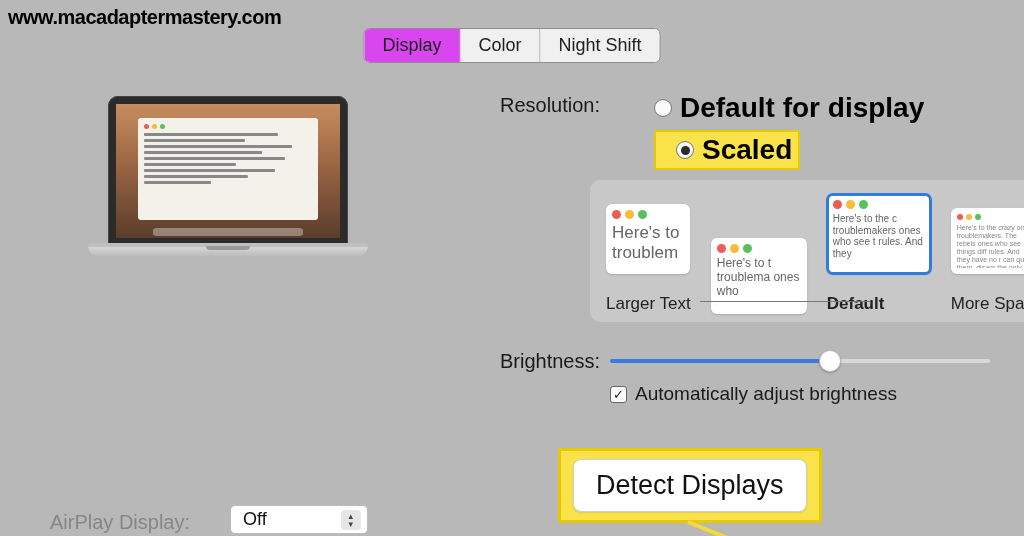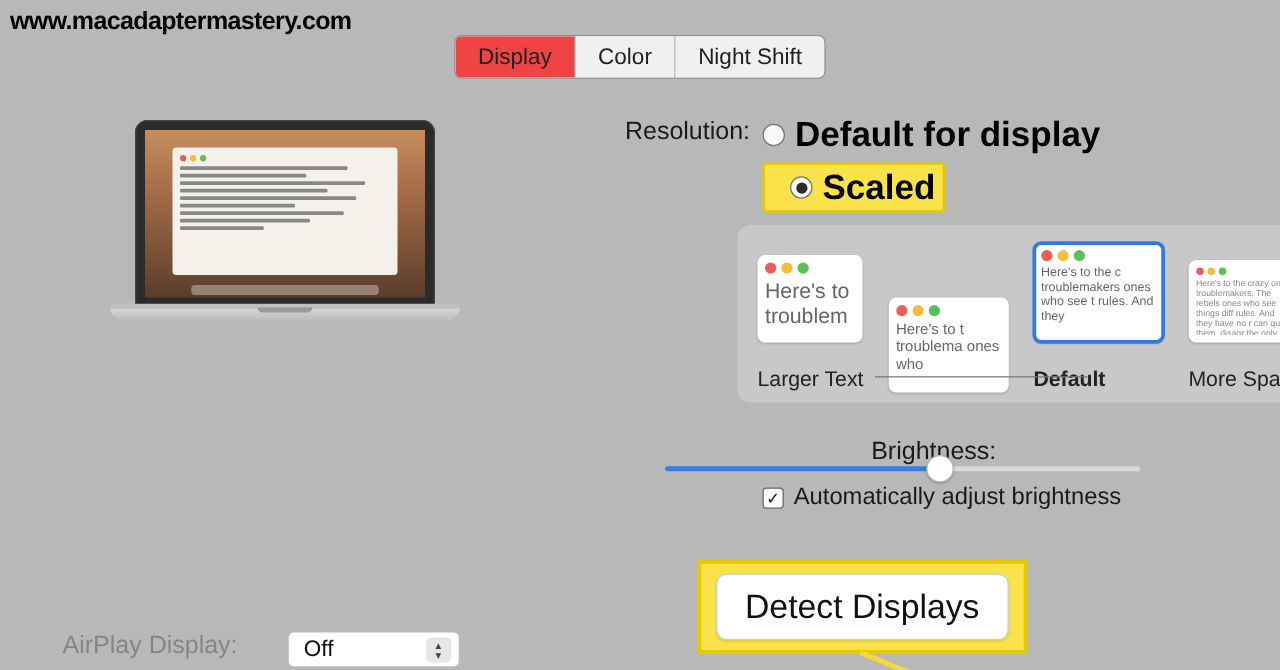--- a/index.html
+++ b/index.html
@@ -40,7 +40,7 @@
     cursor: pointer;
   }
   .tabbar .tab:last-child { border-right: none; }
-  .tabbar .tab.active { background: #ef4444; }
+  .tabbar .tab.active { background: #d946ef; }
 
   
   .macbook {

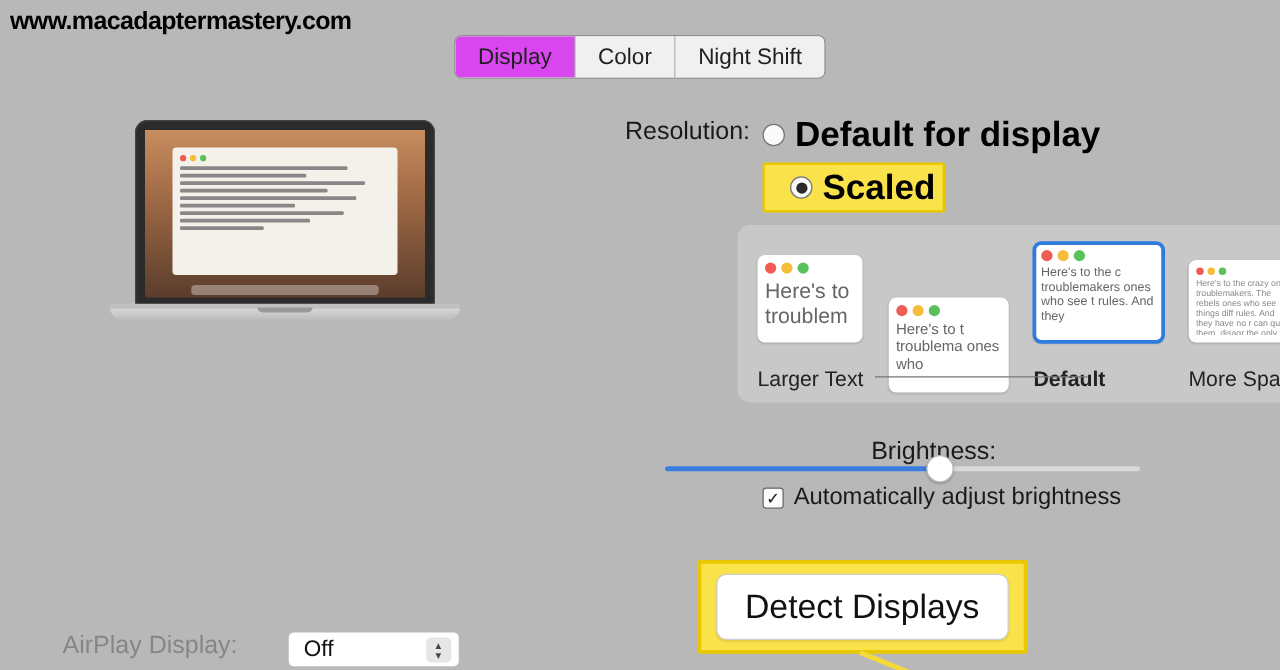--- a/index.html
+++ b/index.html
@@ -120,6 +120,7 @@
     display: flex;
     align-items: flex-start;
     margin-bottom: 6px;
+    gap: 44px;
   }
   .label-col {
     width: 170px;

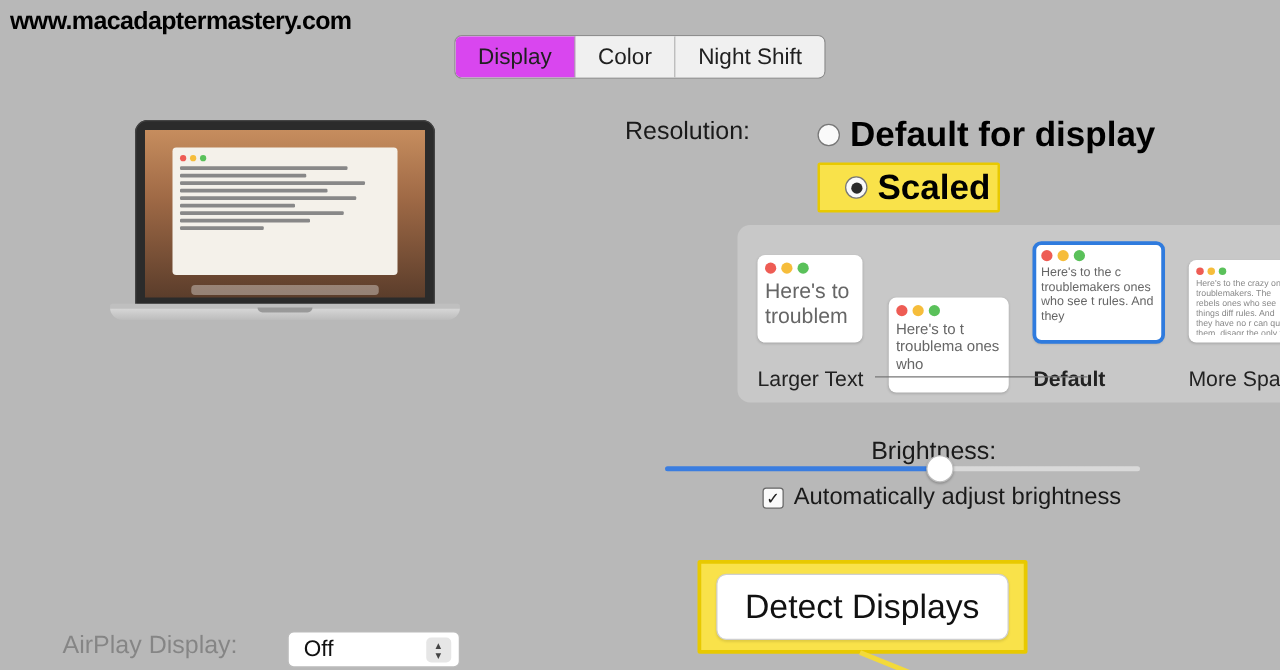--- a/index.html
+++ b/index.html
@@ -189,7 +189,7 @@
 
   .brightness-row {
     margin-top: 26px;
-    display:flex; align-items:center;flex-direction:column;
+    display:flex; align-items:center;
   }
   .slider {
     position: relative;

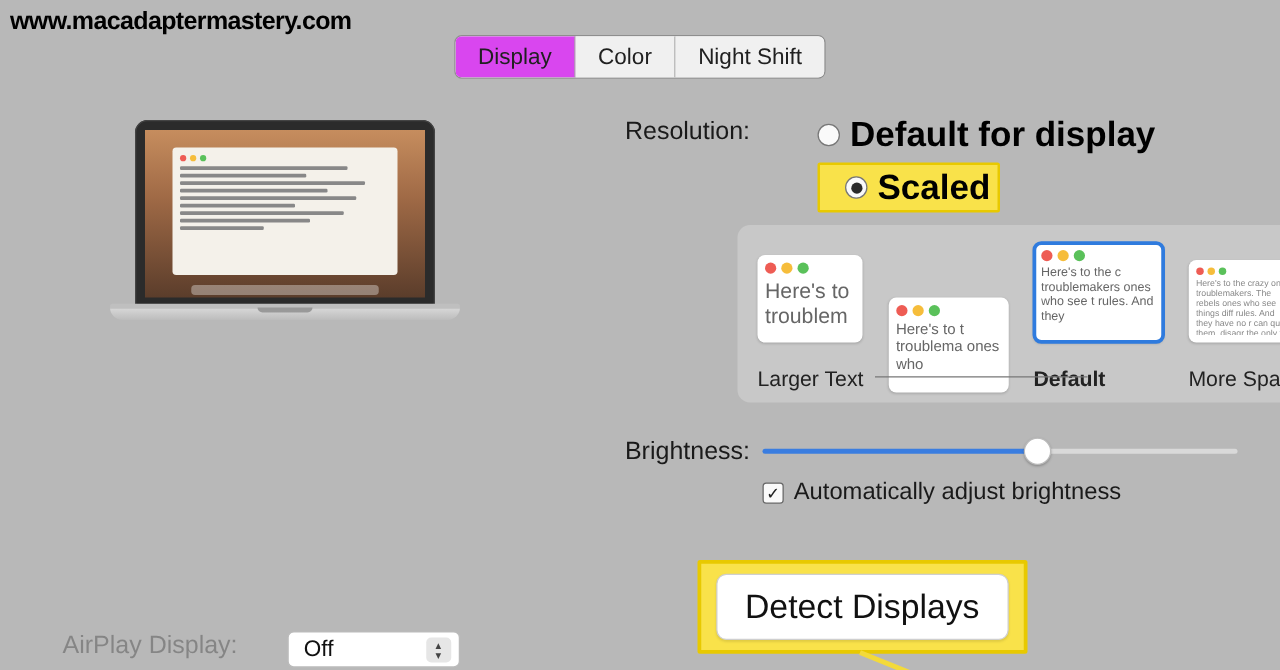--- a/index.html
+++ b/index.html
@@ -245,7 +245,7 @@
 
   .bottom-frag{
     position:absolute; left:50px; bottom:2px;
-    display:flex; align-items:flex-start; gap:40px;
+    display:flex; align-items:flex-end; gap:40px;
     font-size:20px; color:#111;
   }
   .select-frag{

